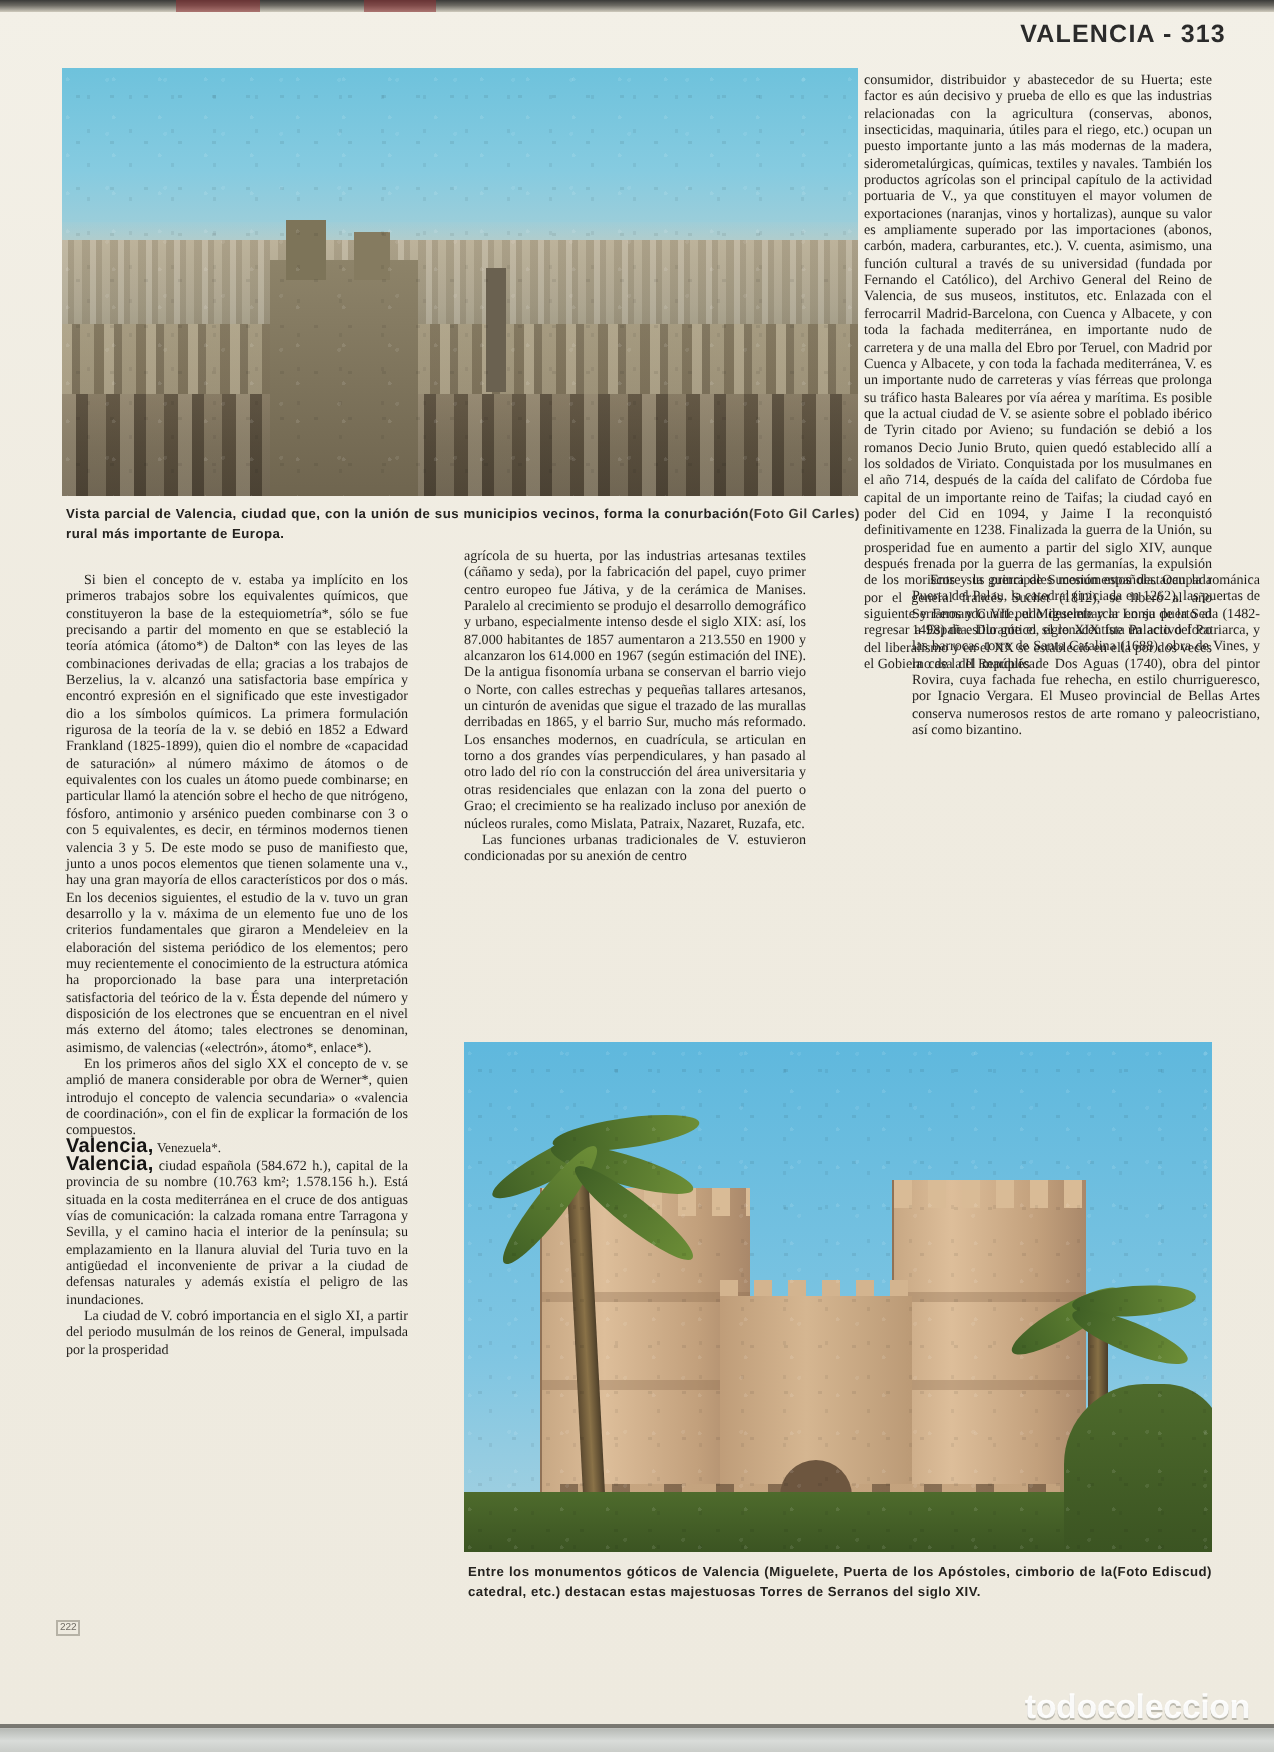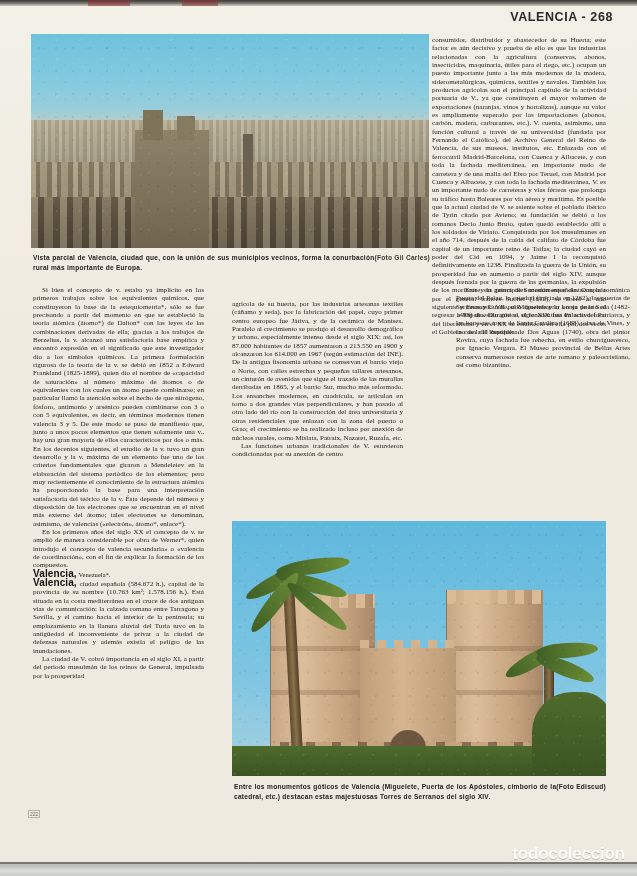--- a/index.html
+++ b/index.html
@@ -254,7 +254,7 @@
     <div class="nick" style="left:182px;width:36px;"></div>
   </div>
 
-  <div class="header">VALENCIA - 268</div>
+  <div class="header">VALENCIA - 313</div>
 
   <div class="photo-top">
     <div class="sky"></div>

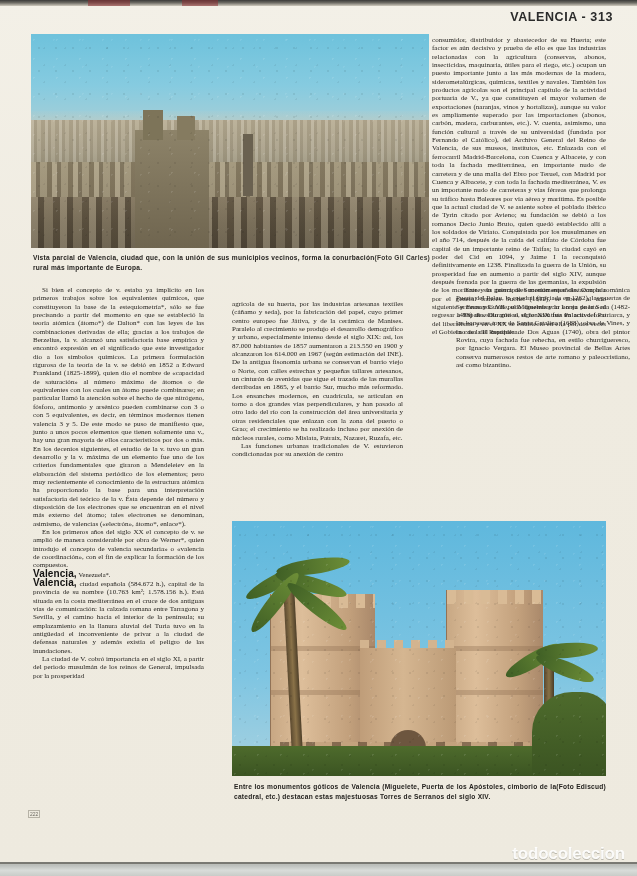--- a/index.html
+++ b/index.html
@@ -144,7 +144,7 @@
   .col p{margin:0;text-indent:9px;}
   .col-left{left:33px;top:286px;width:171px;}
   .col-right{left:432px;top:36px;width:174px;}
-  .col-mid{left:232px;top:300px;width:171px;}
+  .col-mid{left:232px;top:274px;width:171px;}
   .col-right2{left:456px;top:286px;width:174px;}
 
   .entry-head{

